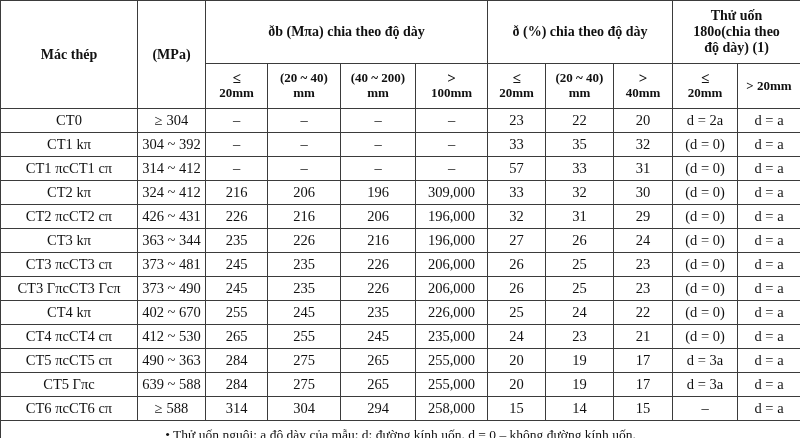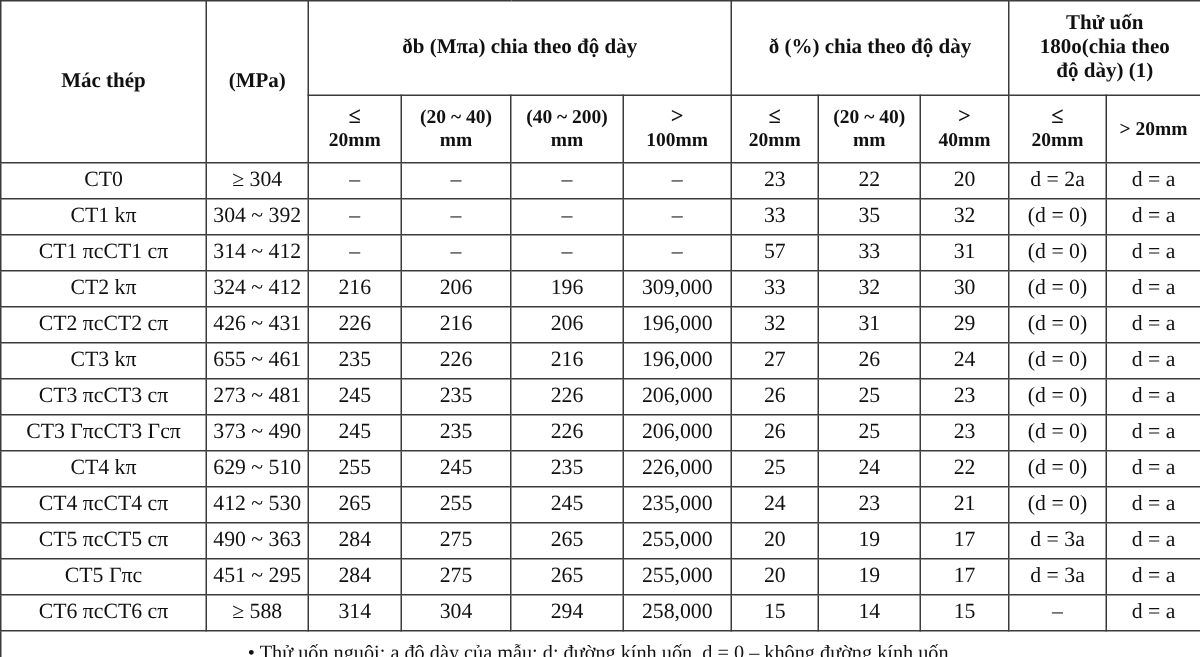--- a/index.html
+++ b/index.html
@@ -224,7 +224,7 @@
         </tr>
         <tr class="data-row">
           <td class="grade-cell">CT3 kπ</td>
-          <td class="mpa-cell">655 ~ 461</td>
+          <td class="mpa-cell">363 ~ 344</td>
           <td>235</td>
           <td>226</td>
           <td>216</td>

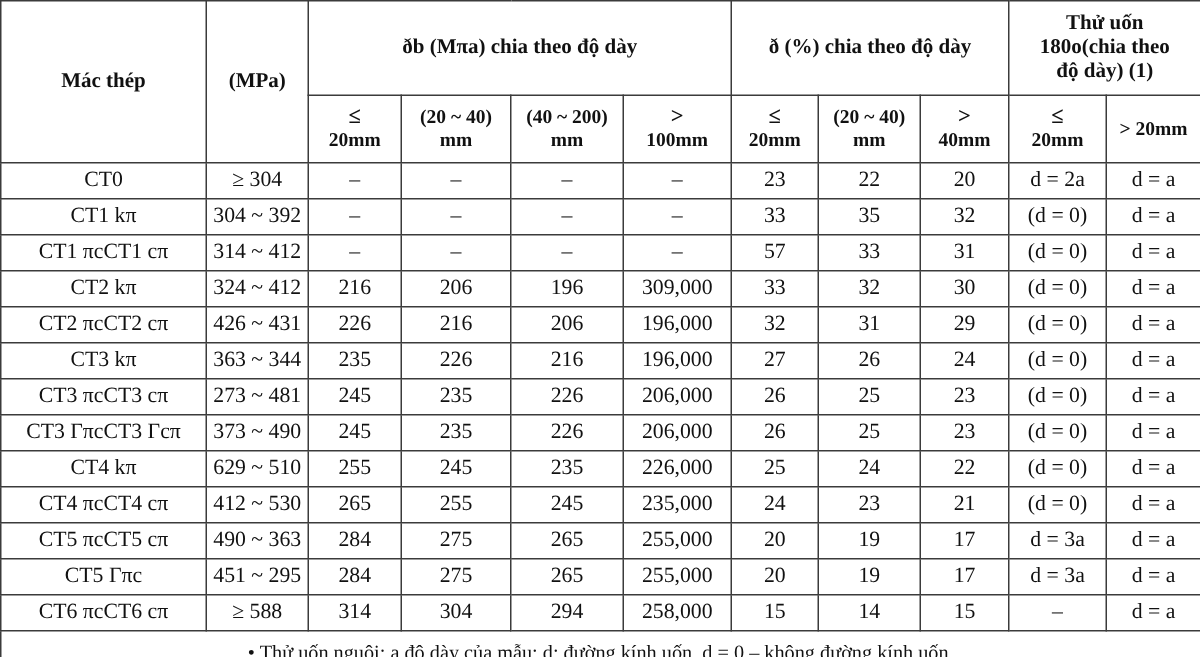--- a/index.html
+++ b/index.html
@@ -237,7 +237,7 @@
         </tr>
         <tr class="data-row">
           <td class="grade-cell">CT3 πcCT3 cπ</td>
-          <td class="mpa-cell">273 ~ 481</td>
+          <td class="mpa-cell">373 ~ 481</td>
           <td>245</td>
           <td>235</td>
           <td>226</td>

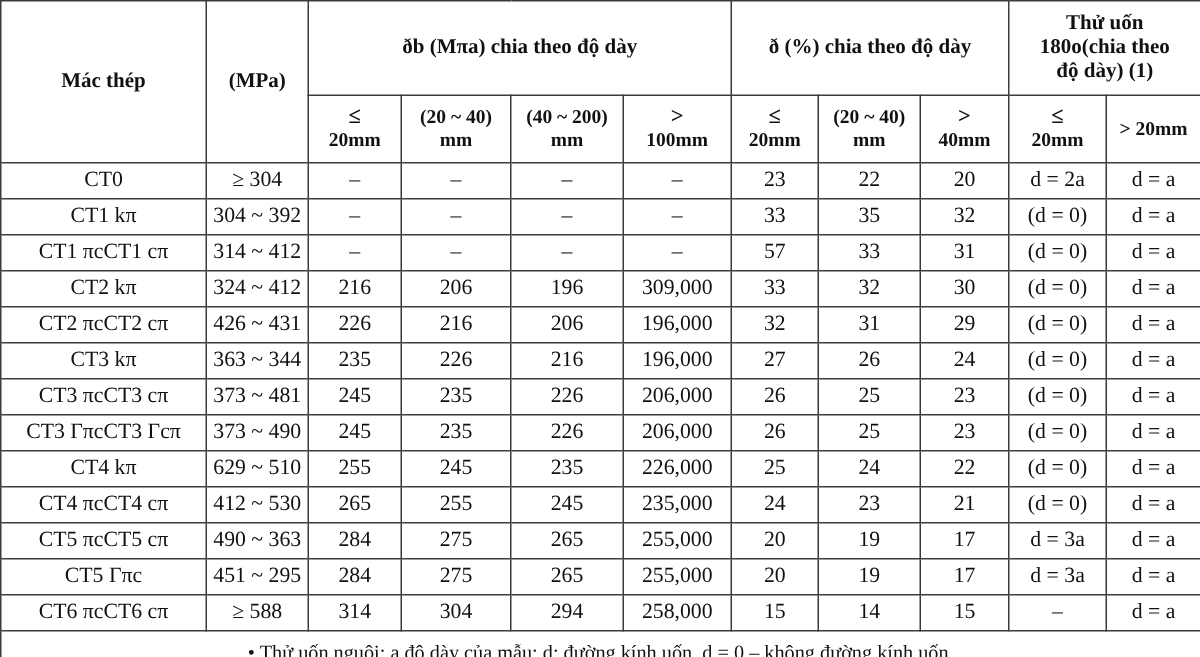--- a/index.html
+++ b/index.html
@@ -263,7 +263,7 @@
         </tr>
         <tr class="data-row">
           <td class="grade-cell">CT4 kπ</td>
-          <td class="mpa-cell">629 ~ 510</td>
+          <td class="mpa-cell">402 ~ 670</td>
           <td>255</td>
           <td>245</td>
           <td>235</td>

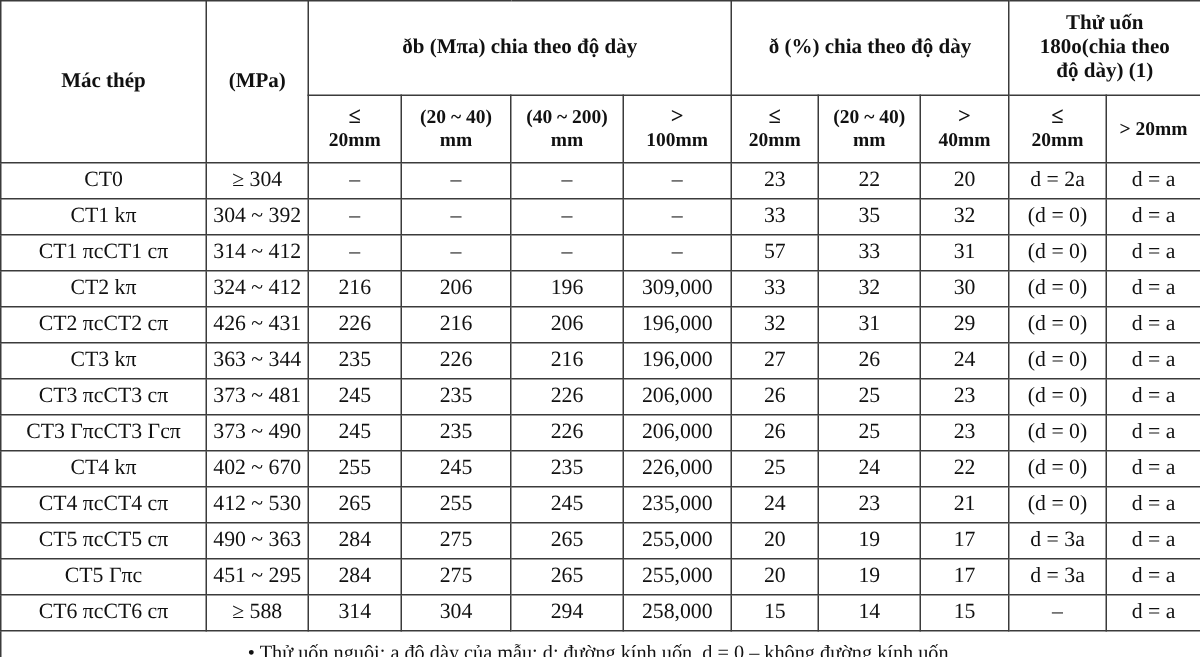--- a/index.html
+++ b/index.html
@@ -302,7 +302,7 @@
         </tr>
         <tr class="data-row">
           <td class="grade-cell">CT5 Γπc</td>
-          <td class="mpa-cell">451 ~ 295</td>
+          <td class="mpa-cell">639 ~ 588</td>
           <td>284</td>
           <td>275</td>
           <td>265</td>

